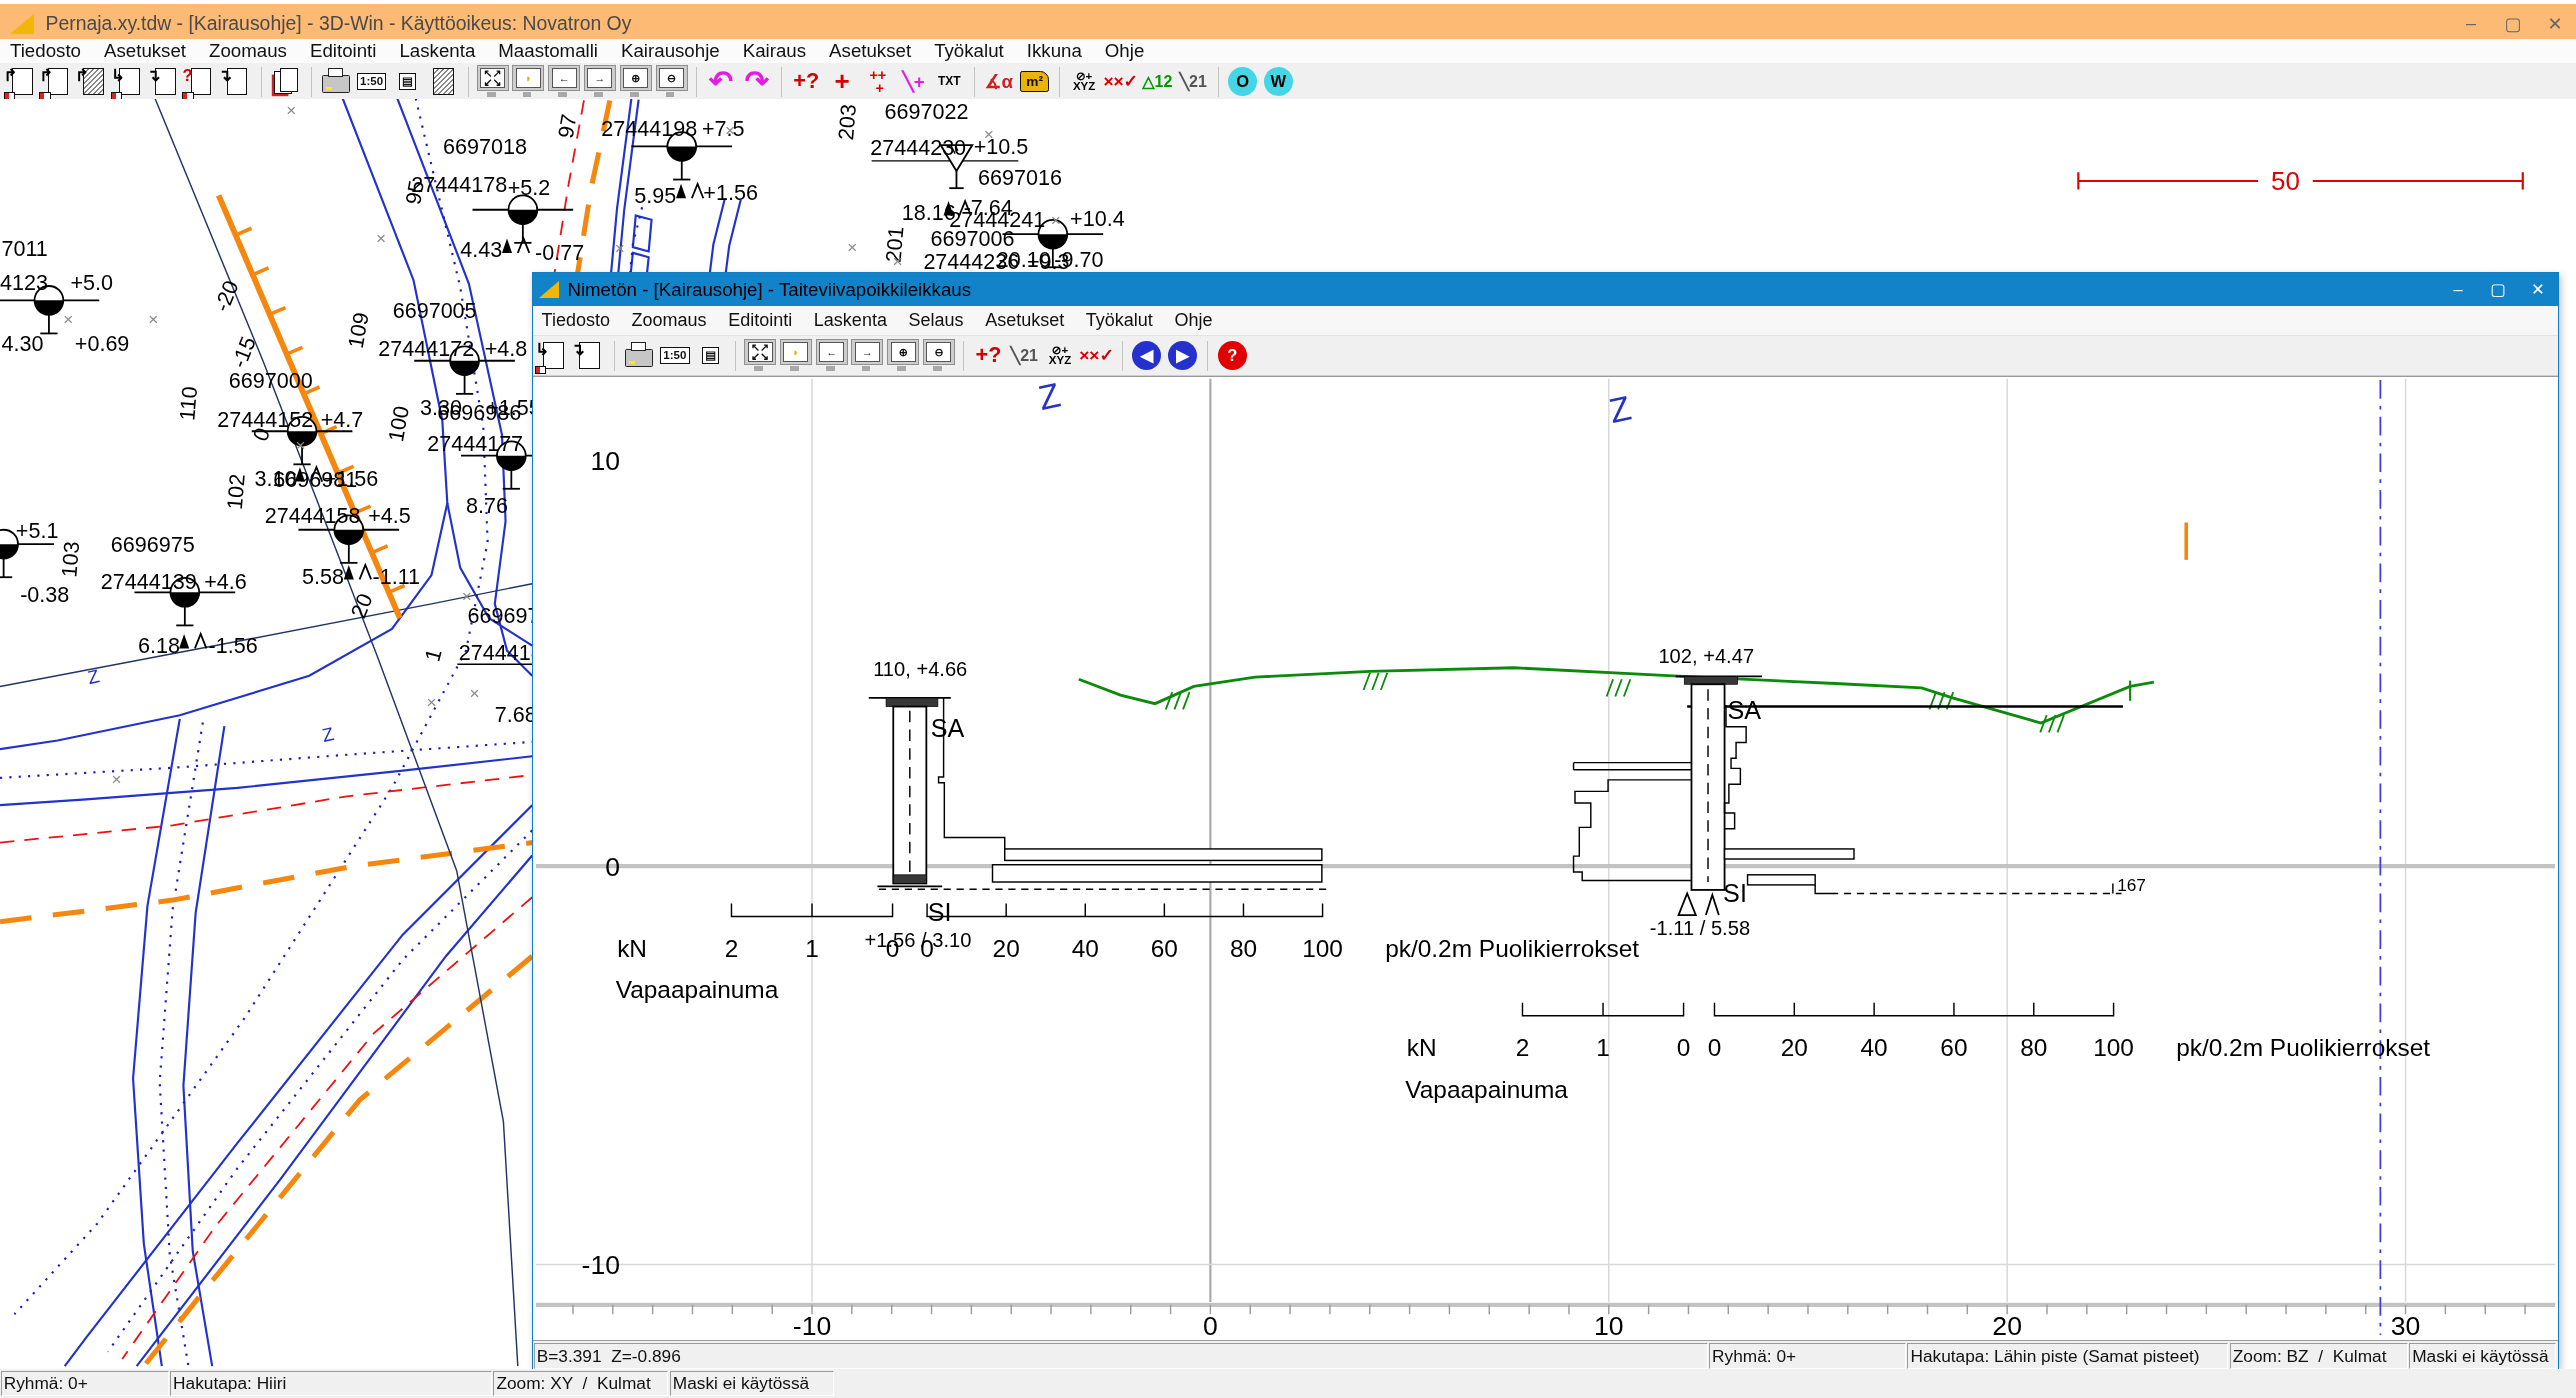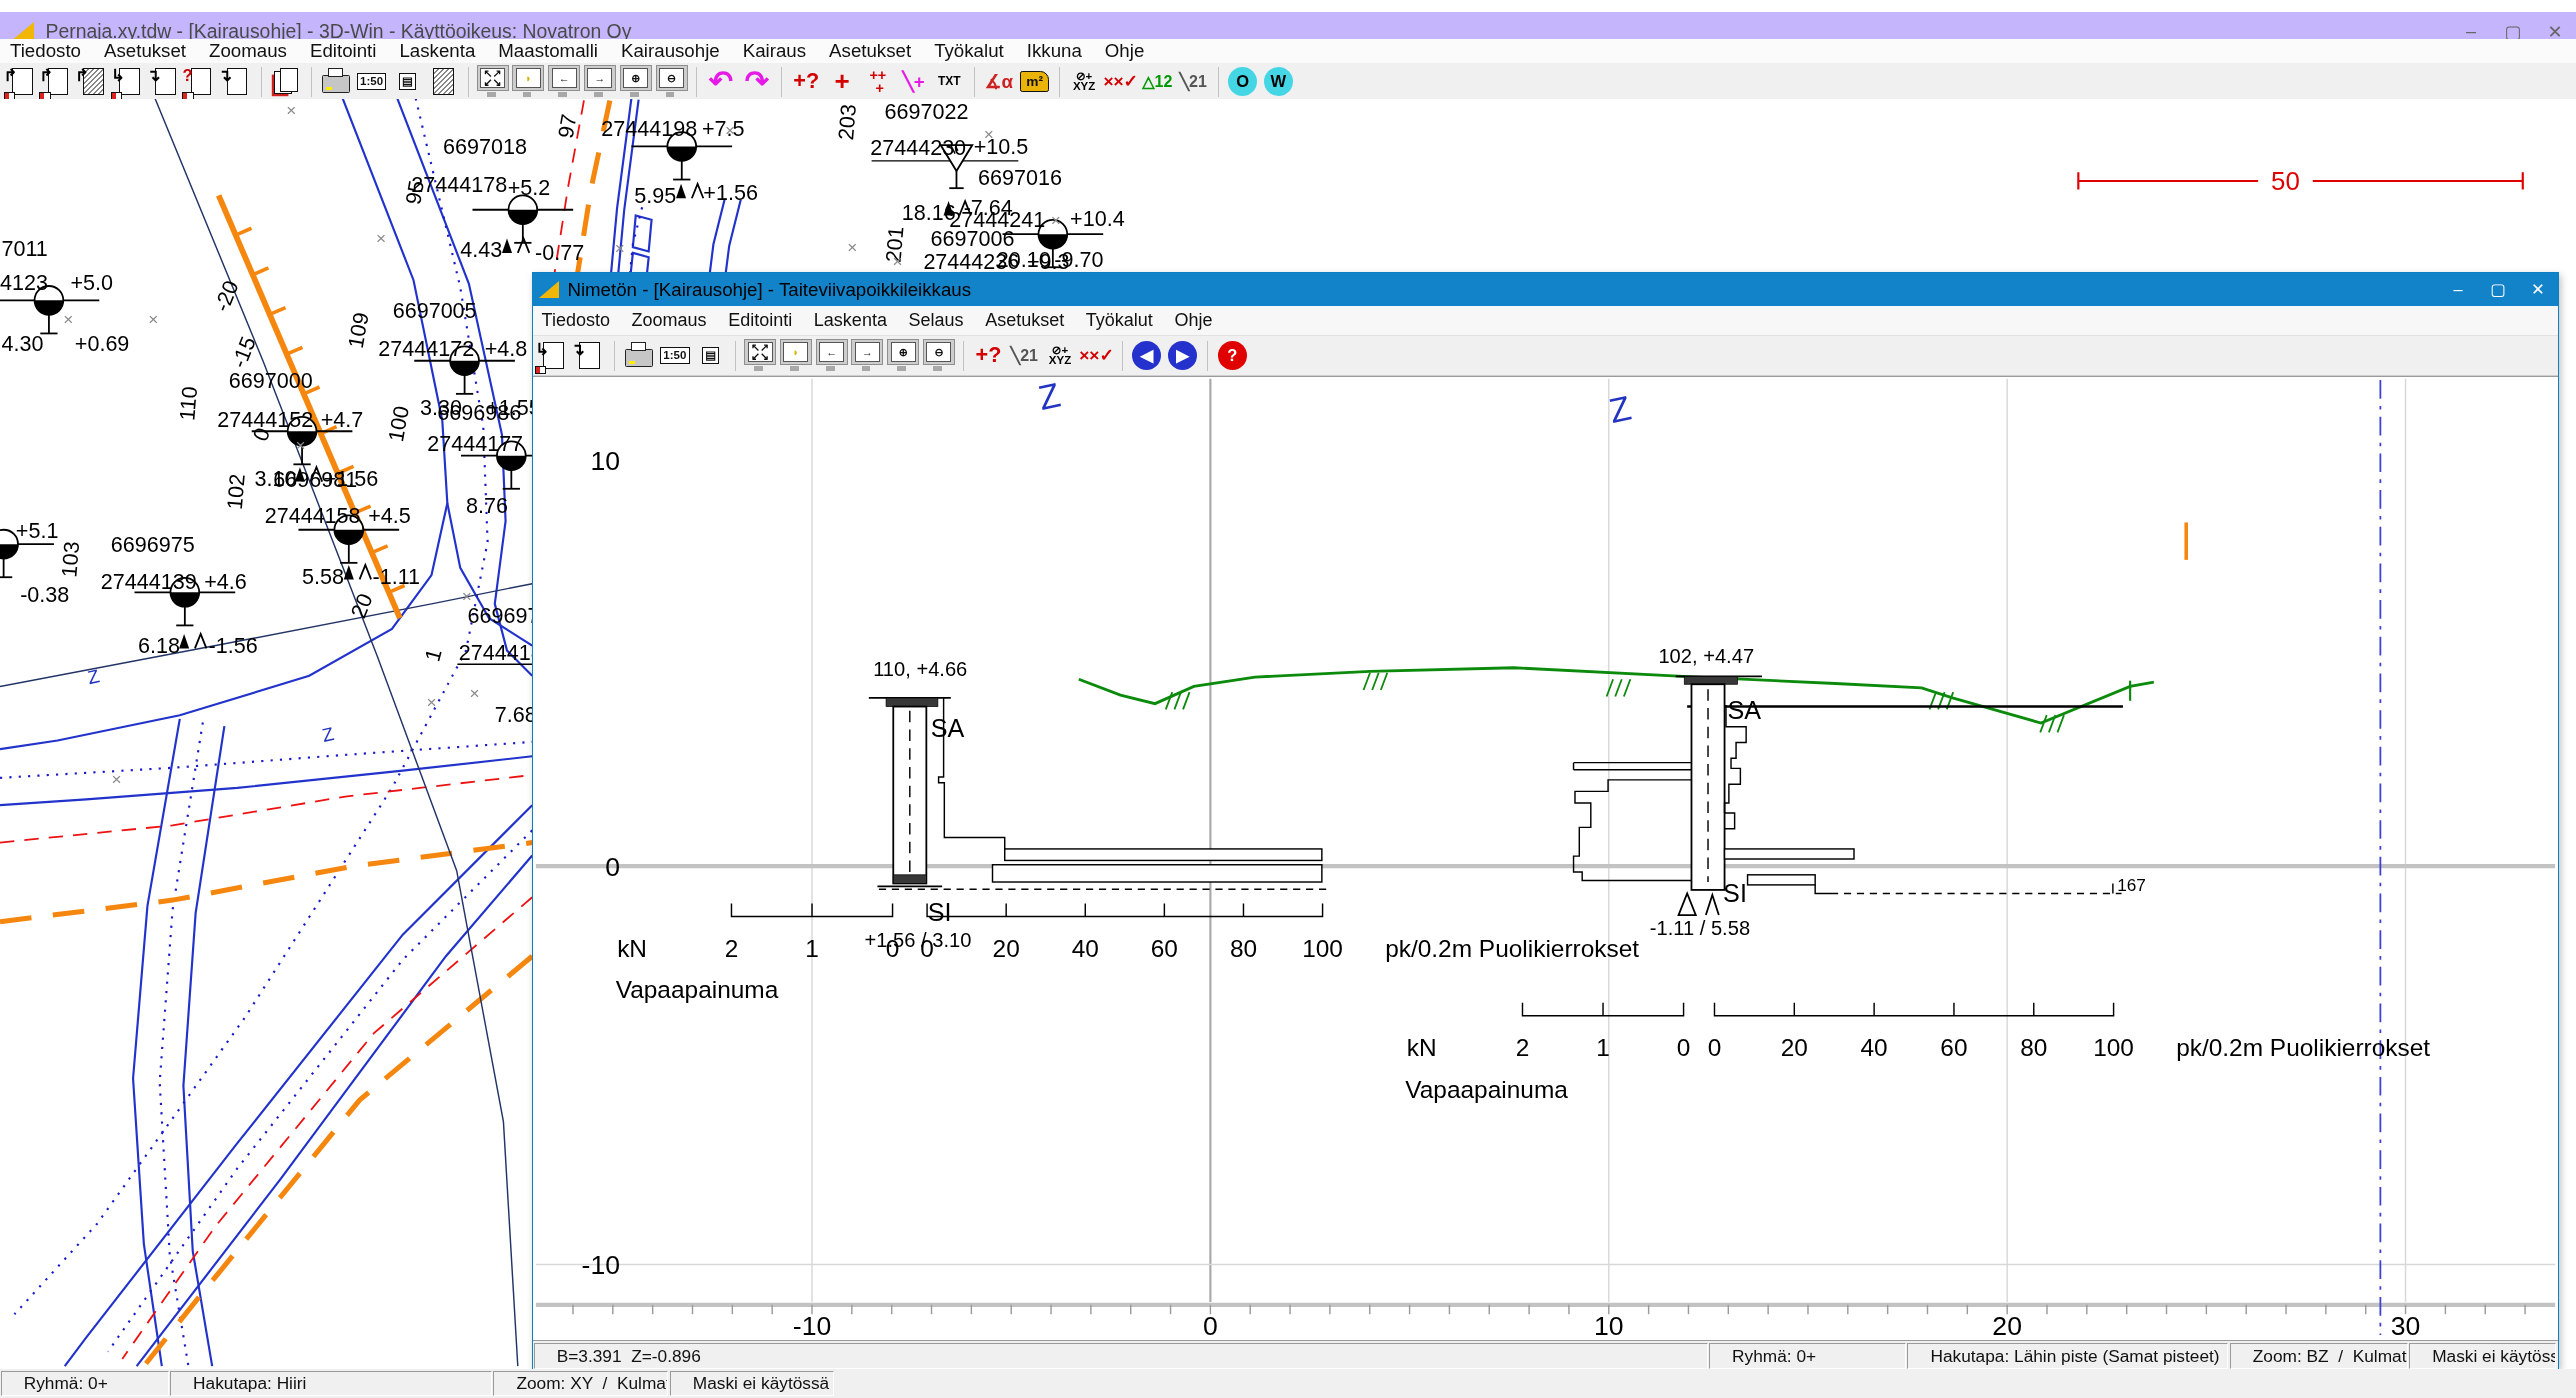--- a/index.html
+++ b/index.html
@@ -7,7 +7,7 @@
        font-family:"Liberation Sans",sans-serif;overflow:hidden;color:#111;}
 
   
-  .titlebar{position:absolute;left:0;top:12px;width:100%;height:39px;background:#c4b5fd;
+  .titlebar{position:absolute;left:0;top:4px;width:100%;height:39px;background:#fdba74;
             border-bottom:0.7px solid #d9d9d9;display:flex;align-items:center;}
   .logo{width:0;height:0;border-bottom:20px solid #f2b705;border-left:24.5px solid transparent;
         margin:0 11.5px 0 10px;}

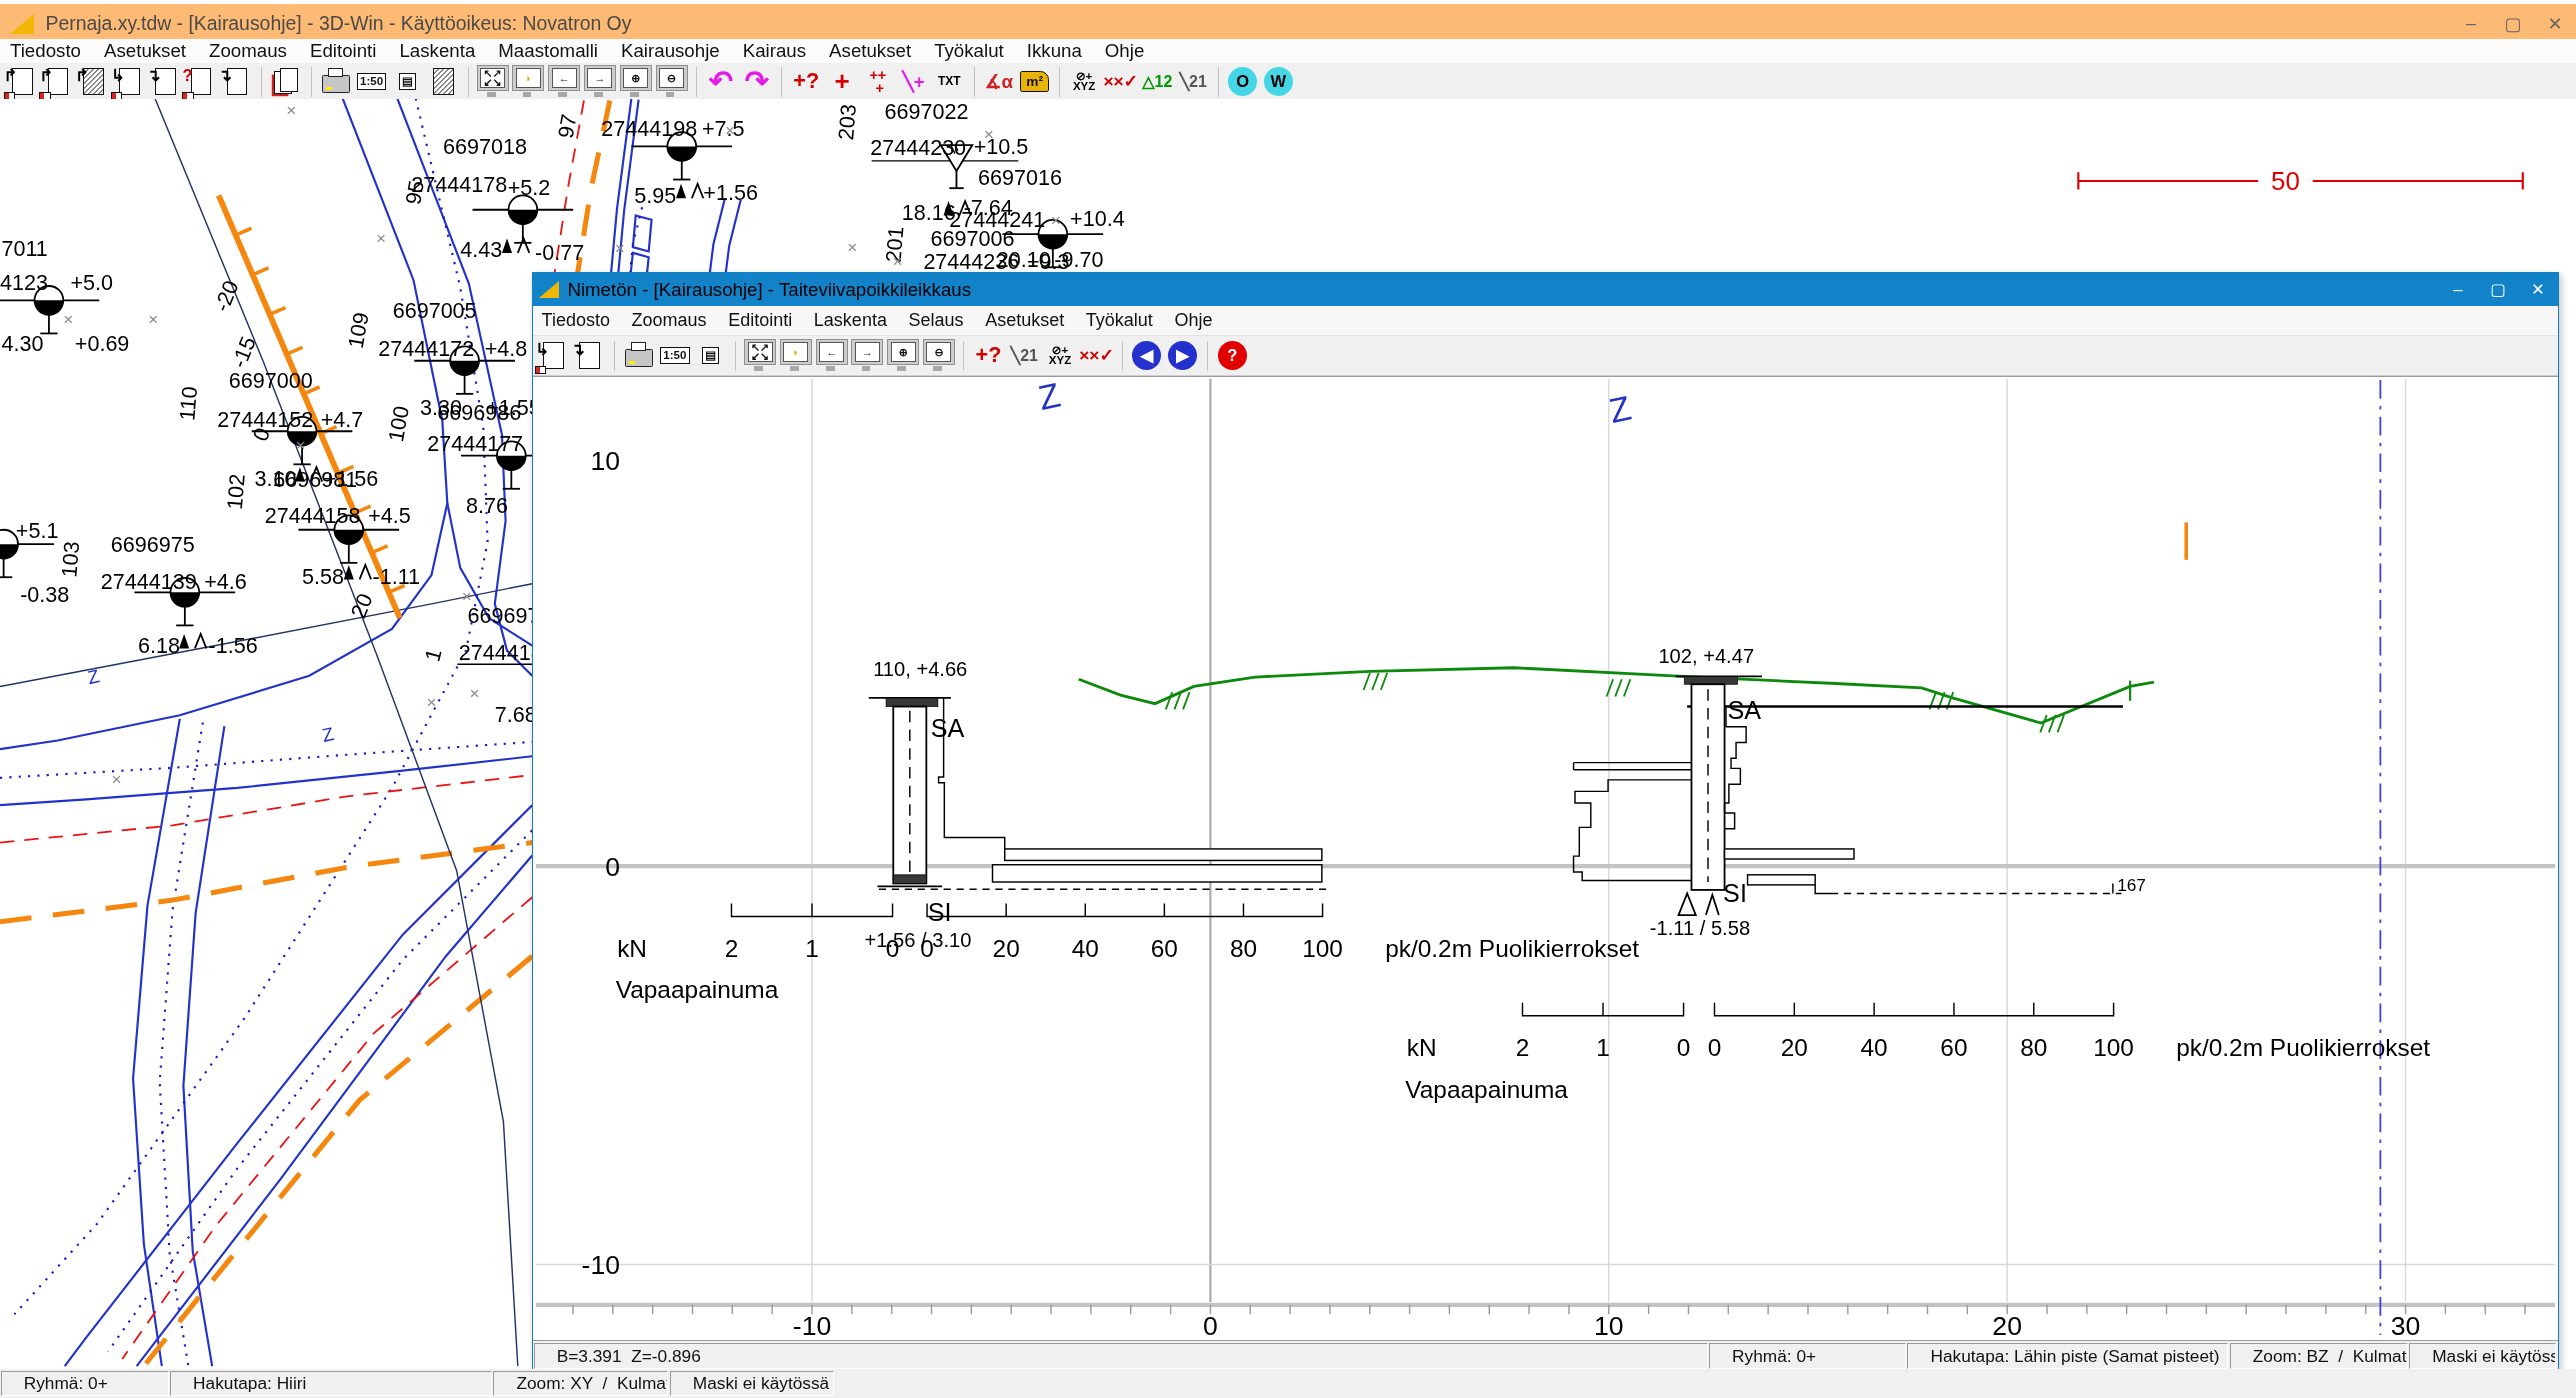--- a/index.html
+++ b/index.html
@@ -68,7 +68,7 @@
   .cdraw svg{position:absolute;left:0;top:0;}
   .statusrow{display:flex;height:30px;background:#f0f0f0;font-size:17.3px;}
   .sf{border:0.7px solid;border-color:#9a9a9a #ffffff #ffffff #9a9a9a;display:flex;align-items:center;
-      padding:0 22px;margin:2.2px 0.7px;white-space:pre;overflow:hidden;box-sizing:border-box;flex:none;}
+      padding:0 2px;margin:2.2px 0.7px;white-space:pre;overflow:hidden;box-sizing:border-box;flex:none;}
   .mainstatus{position:absolute;left:0;top:1369px;width:2576px;height:29px;background:#f0f0f0;
               display:flex;font-size:17.3px;}
   .mainstatus .sf{height:24.5px;margin:2.2px 0.7px;}

